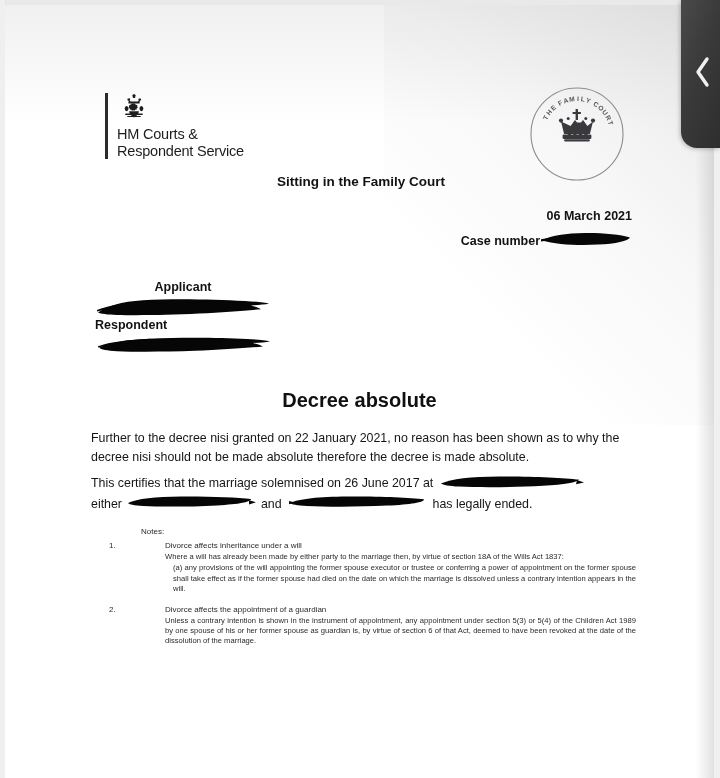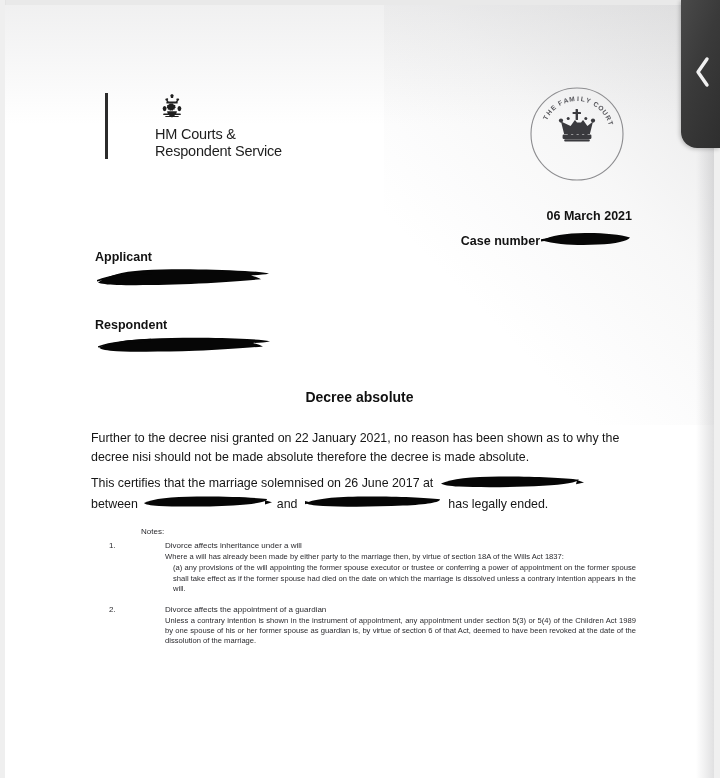--- a/index.html
+++ b/index.html
@@ -82,7 +82,6 @@
     top: 88px;
     display: flex;
     align-items: stretch;
-    gap: 38px;
   }
   #hmcts-rule {
     width: 3px;

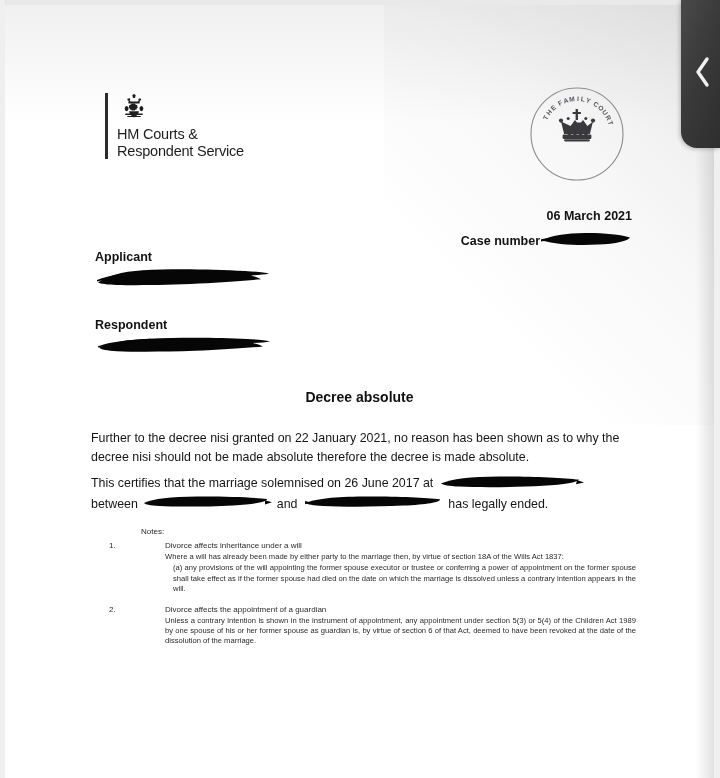--- a/index.html
+++ b/index.html
@@ -319,6 +319,7 @@
       </svg>
     </div>
 
+    <div id="sitting-line">Sitting in the Family Court</div>
     <div id="issue-date">06 March 2021</div>
 
     <div id="case-number-row">

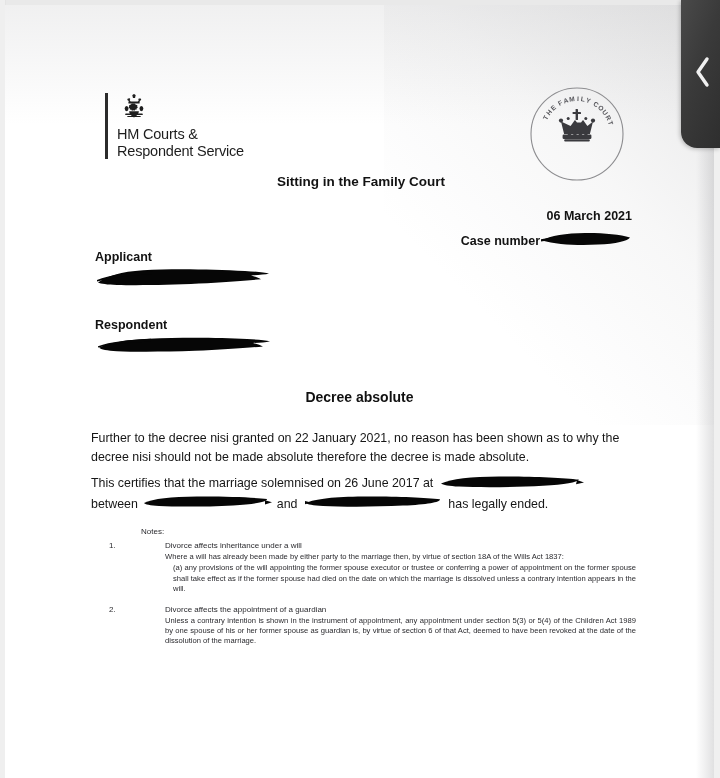--- a/index.html
+++ b/index.html
@@ -140,7 +140,7 @@
   }
 
   
-  #applicant-block { position: absolute; left: 90px; top: 245px; }
+  #applicant-block { position: absolute; left: 90px; top: 275px; text-align: center; }
   #respondent-block { position: absolute; left: 90px; top: 313px; }
   .party-label {
     font-size: 12.5px;

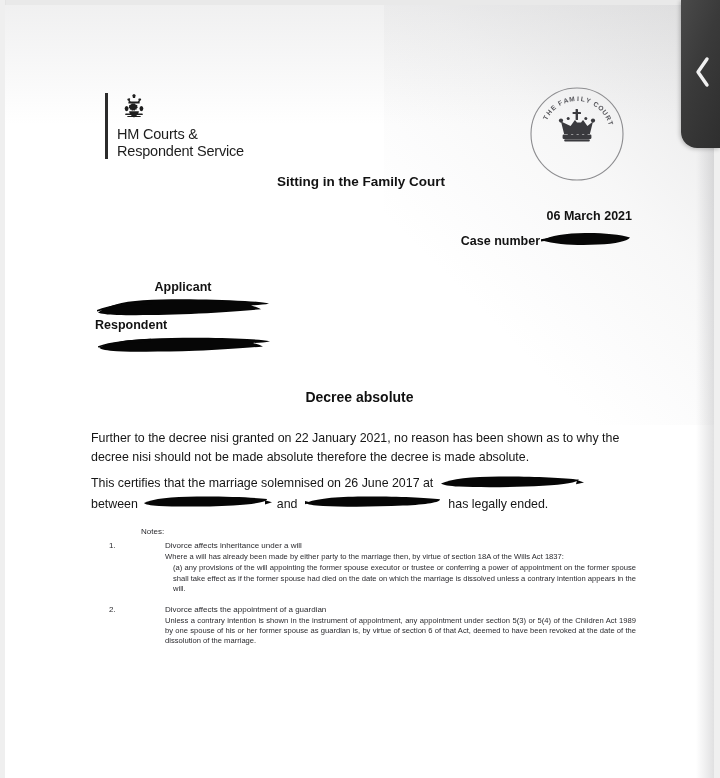--- a/index.html
+++ b/index.html
@@ -155,7 +155,7 @@
     left: 0; right: 0;
     top: 384px;
     text-align: center;
-    font-size: 14px;
+    font-size: 20px;
     font-weight: bold;
     color: #101010;
   }

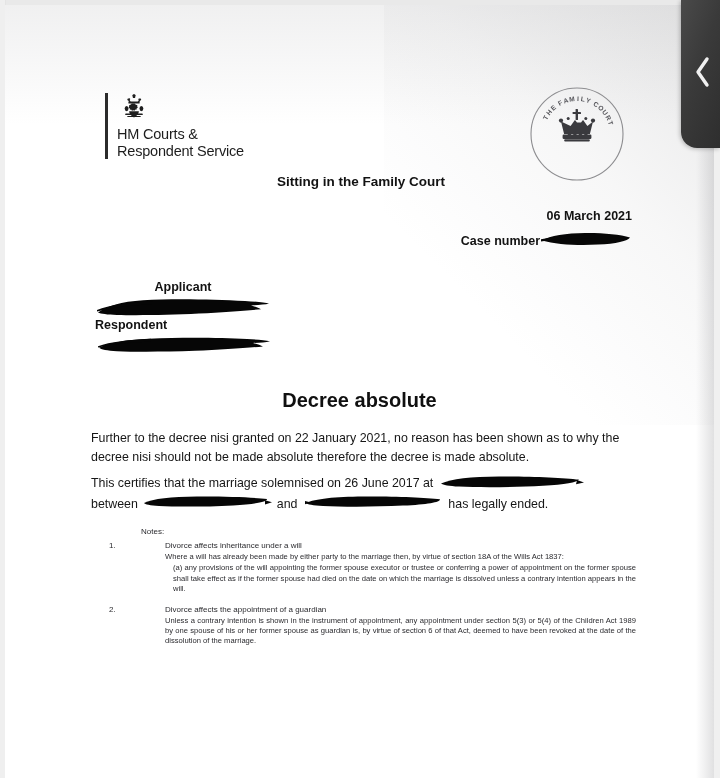--- a/index.html
+++ b/index.html
@@ -376,7 +376,7 @@
         </span>
       </span>
       <span class="just-line">
-        <span>between</span>
+        <span>either</span>
         <span class="redaction">
           <svg width="132" height="18" viewBox="0 0 132 18" style="vertical-align:-4px">
             <path d="M3 9.0 C12 4.8, 30 2.8, 56 2.6 C84 2.4, 112 3.4, 126 5.0

